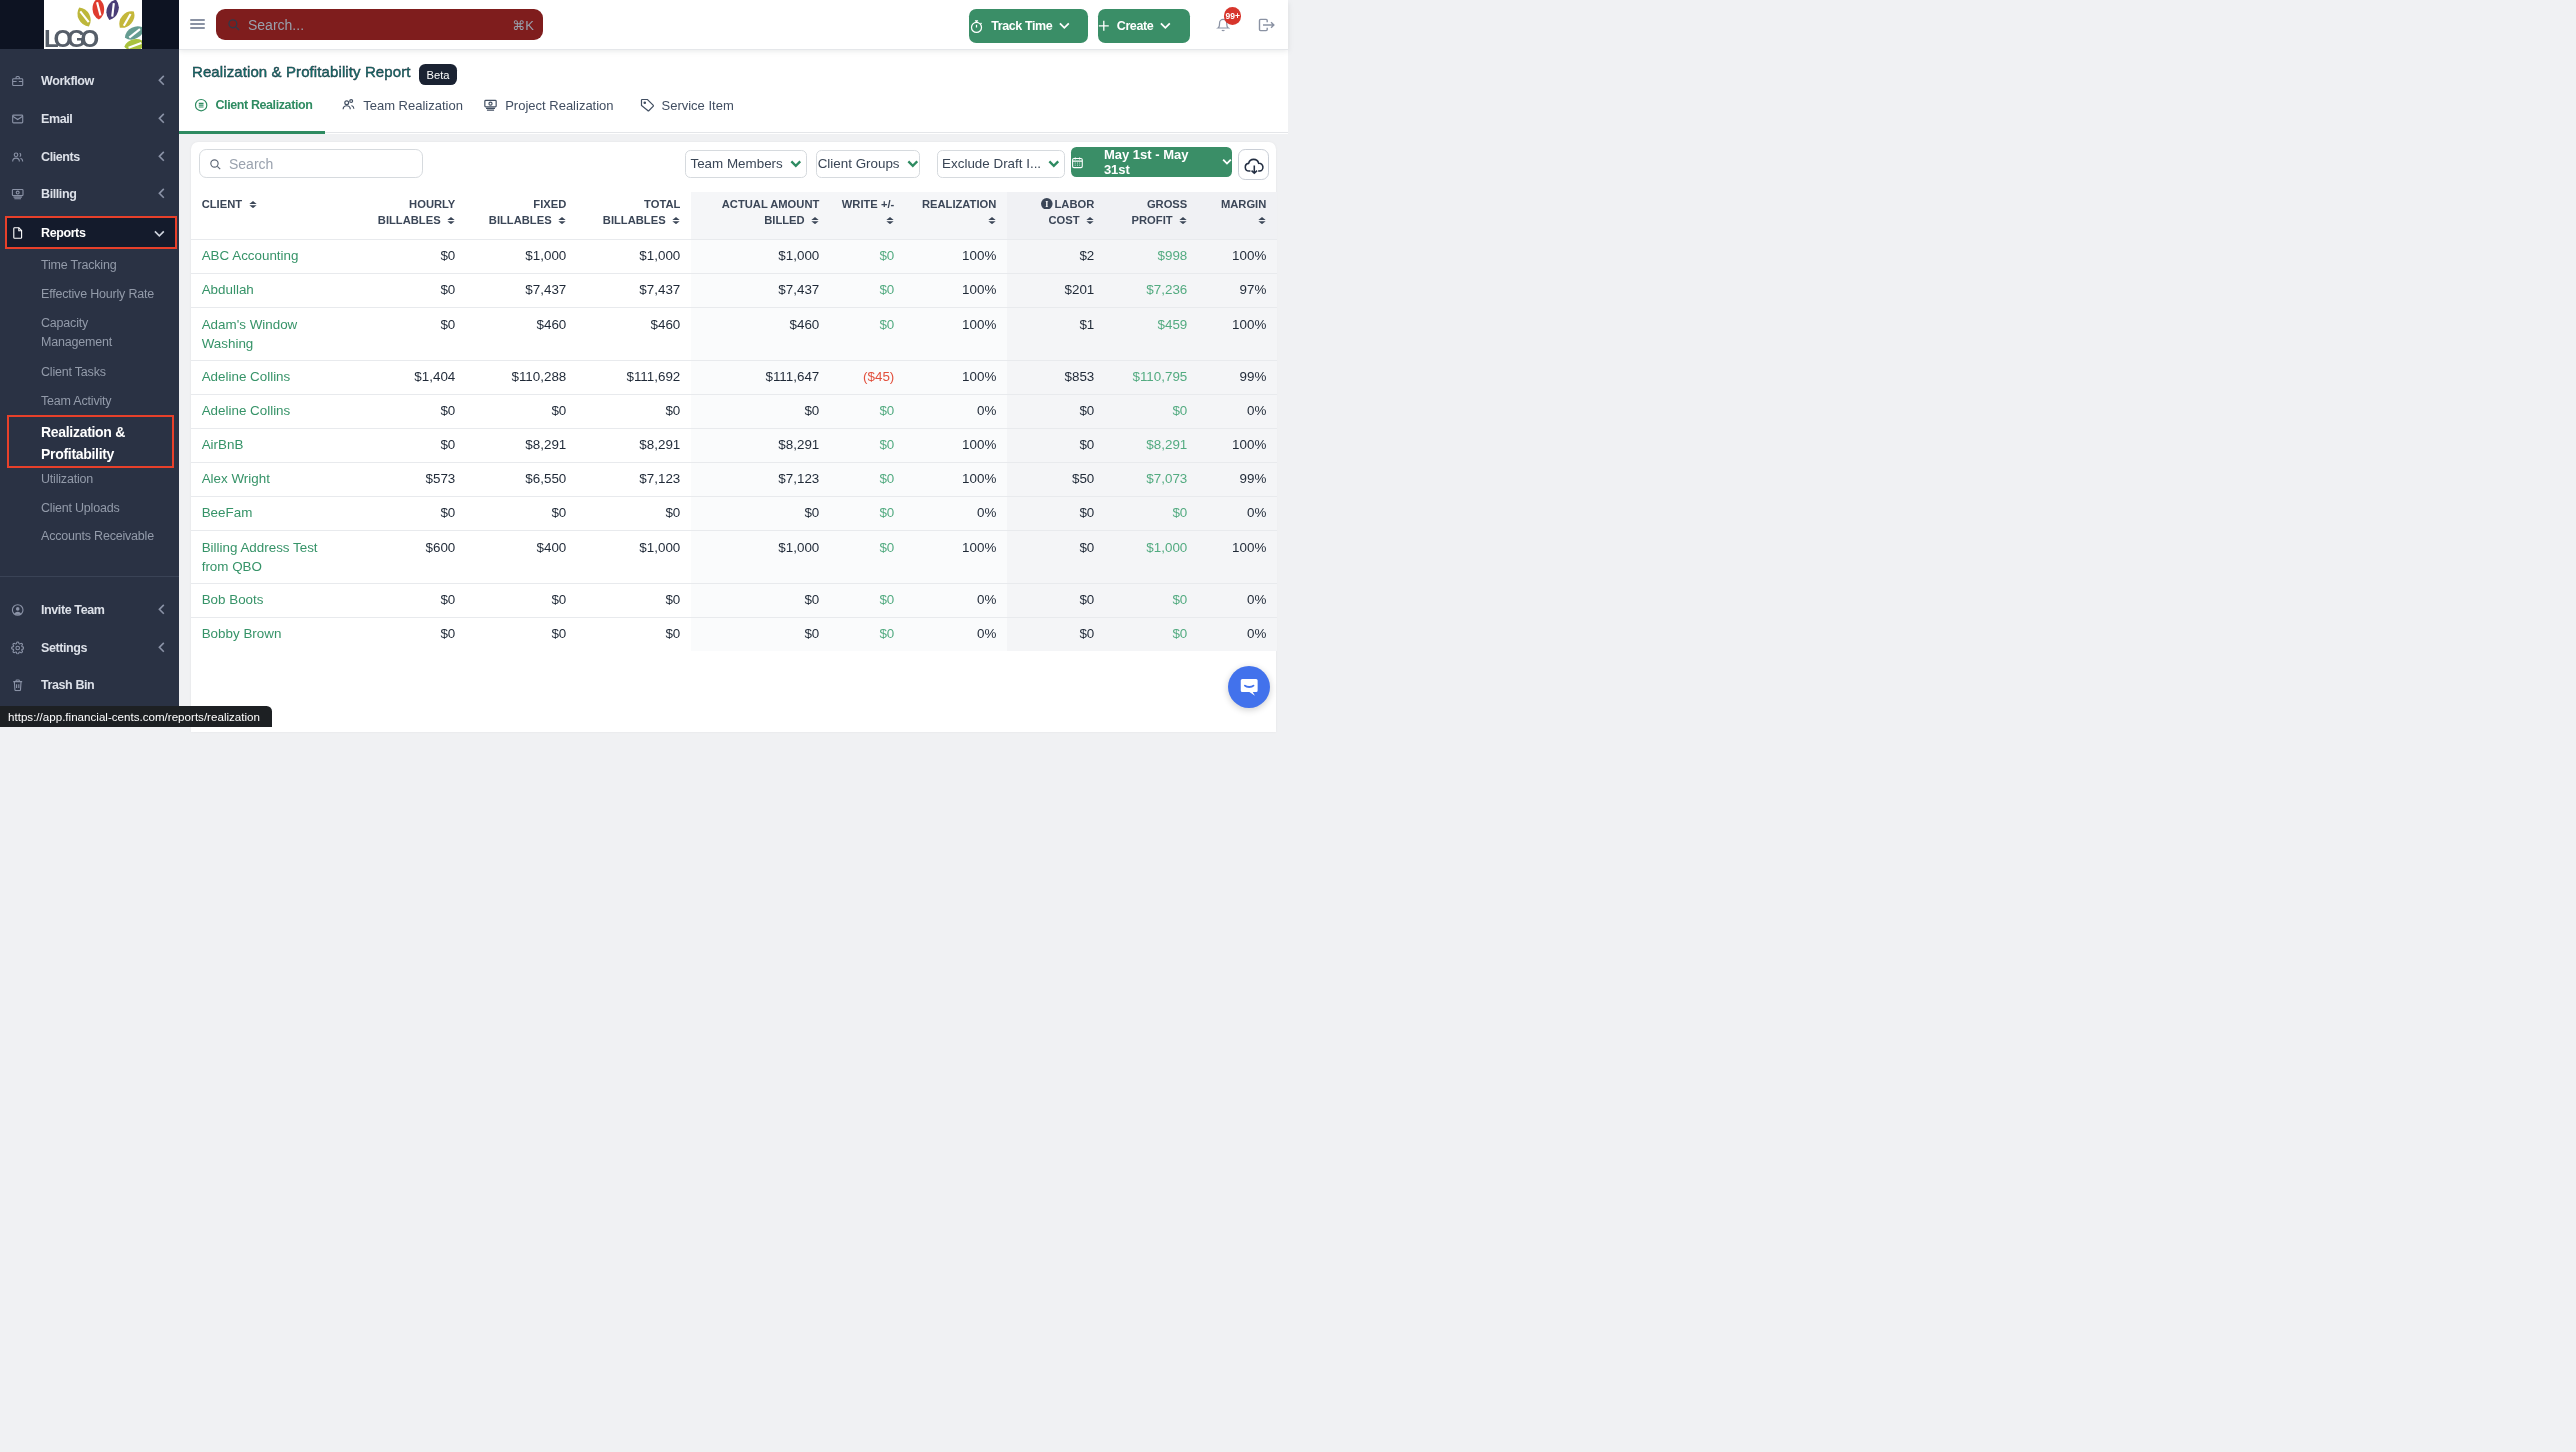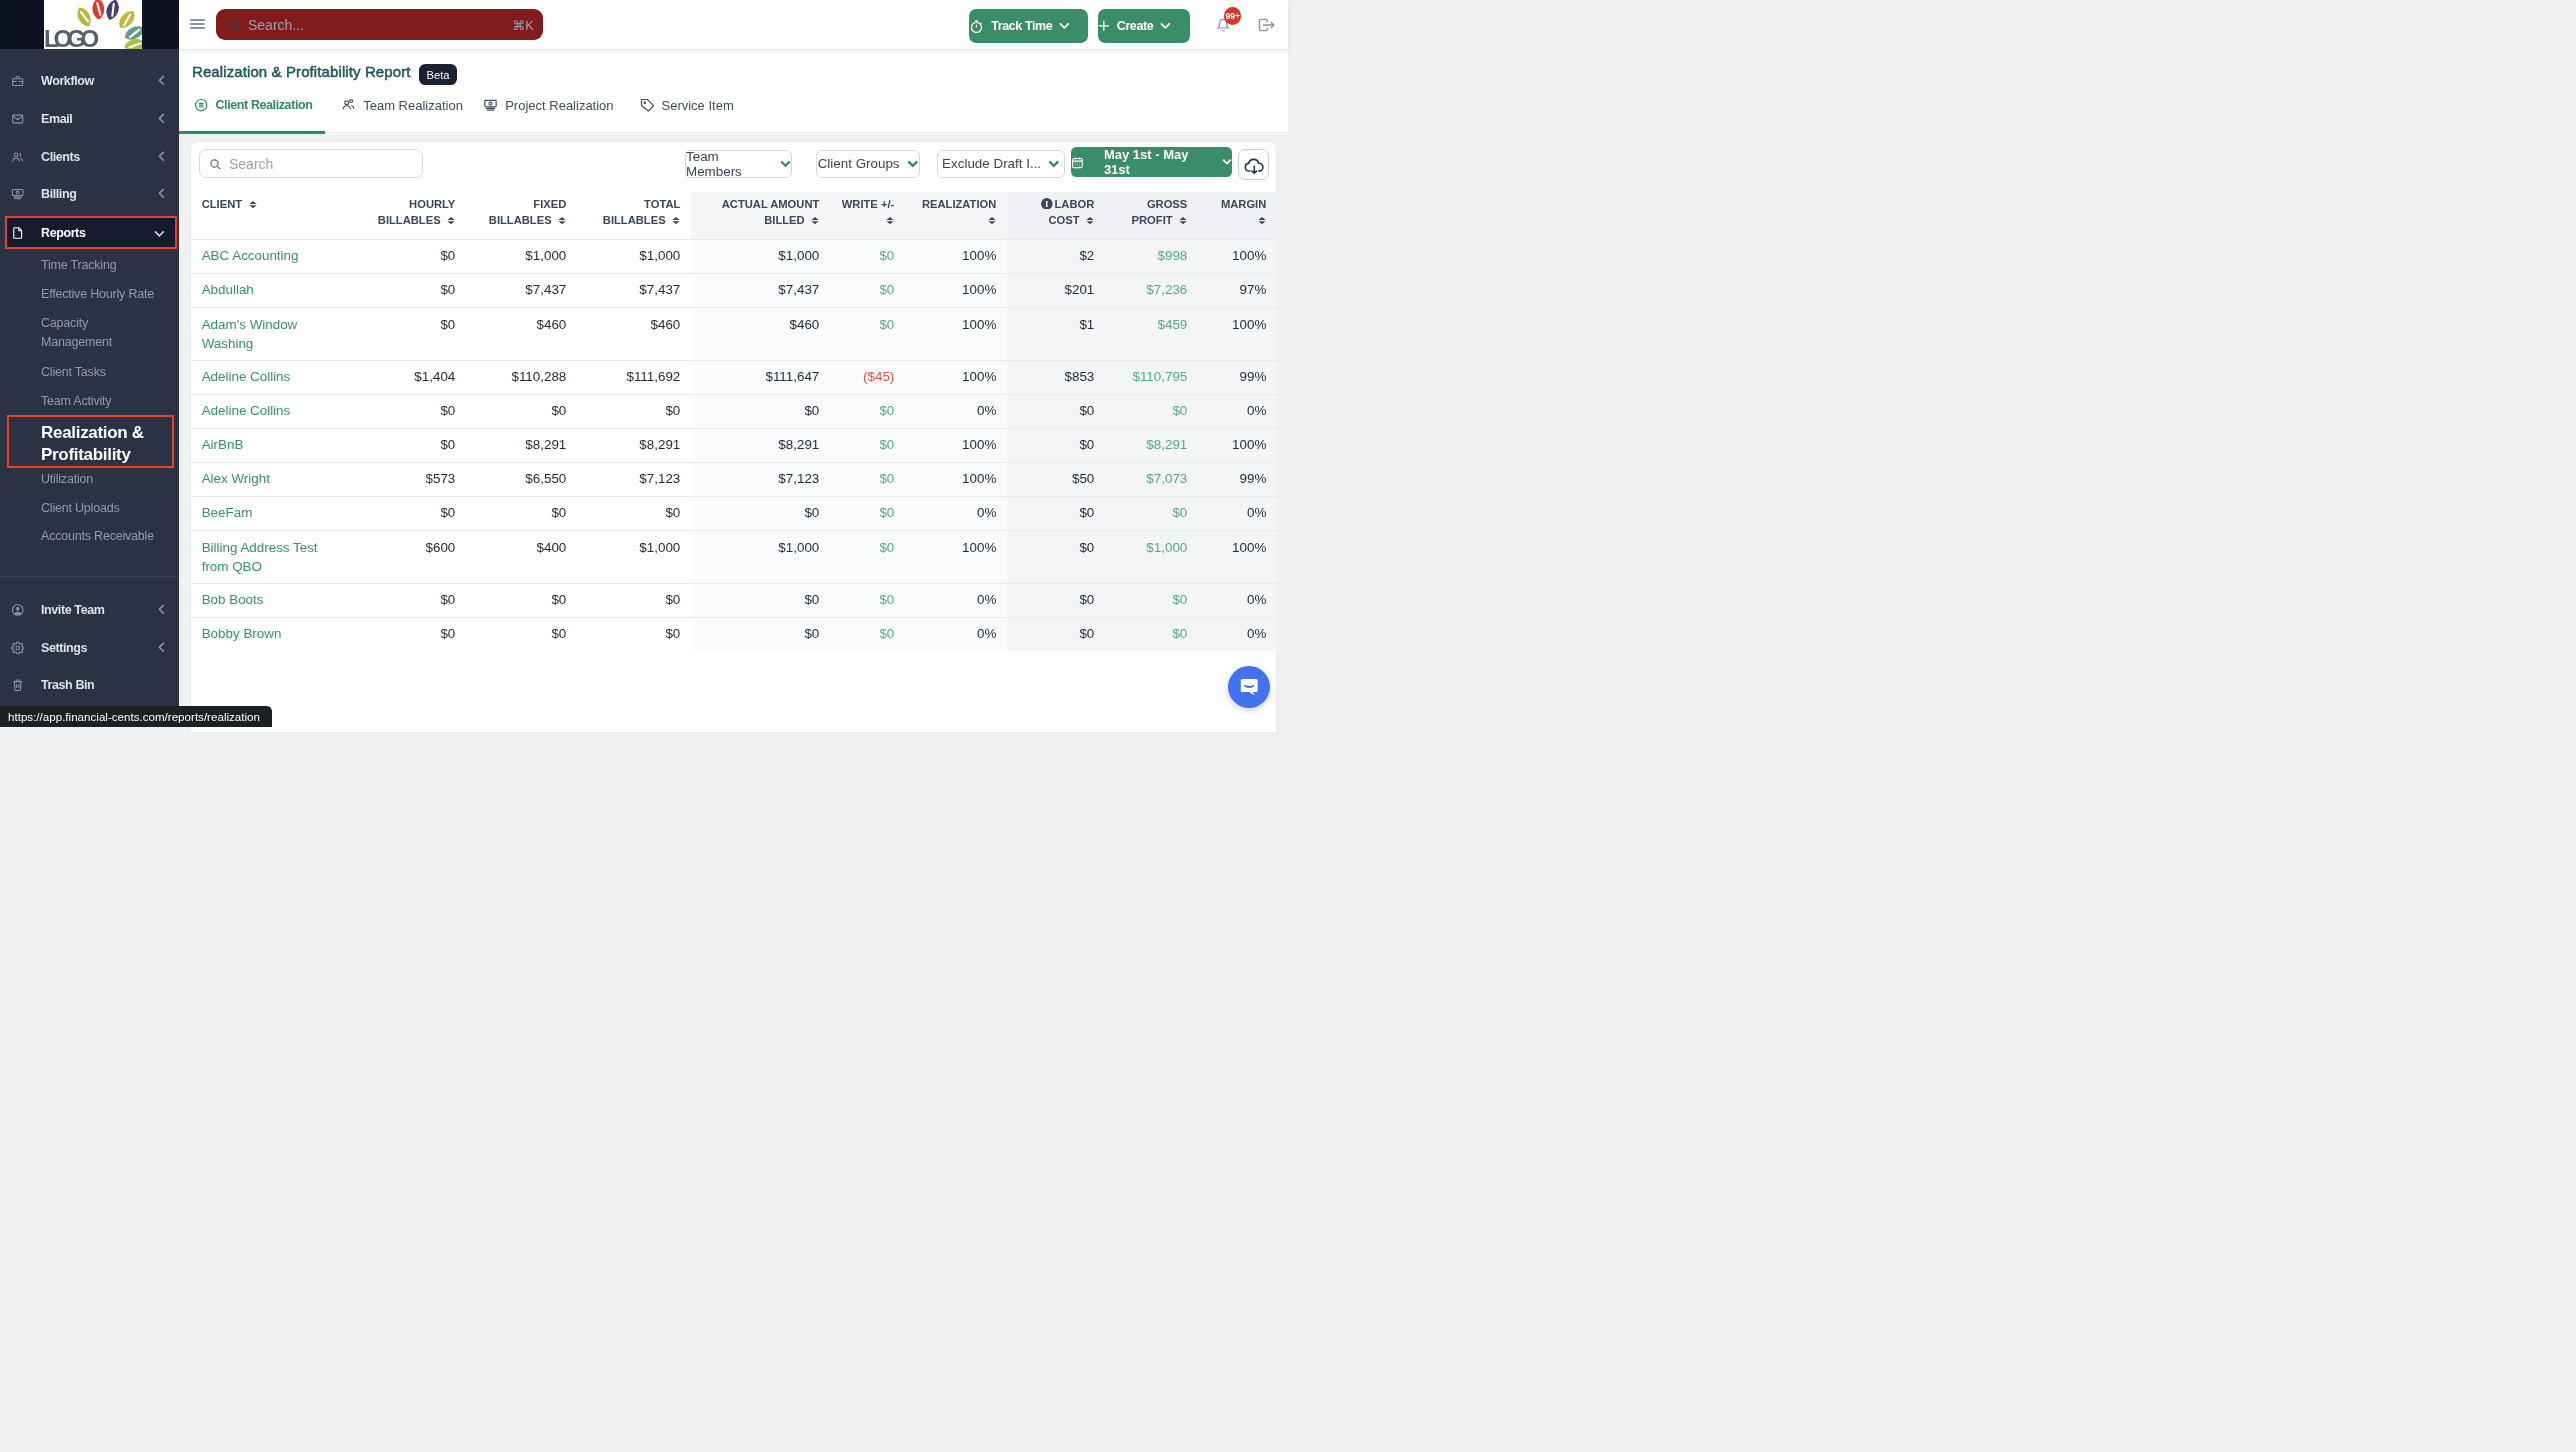--- a/index.html
+++ b/index.html
@@ -285,7 +285,7 @@
       </svg>
     <span class="ph">Search</span>
   </div>
-  <div class="drop inp" style="left:494px; width:107px;">
+  <div class="drop inp" style="left:494px; width:122px;">
       <span>Team Members</span>
       <svg width="11.6" height="8" viewBox="0 0 13 9" fill="none" stroke="#2e8b61" stroke-width="2.6">
         <path d="M1.5 1.5l5 5 5-5"></path>

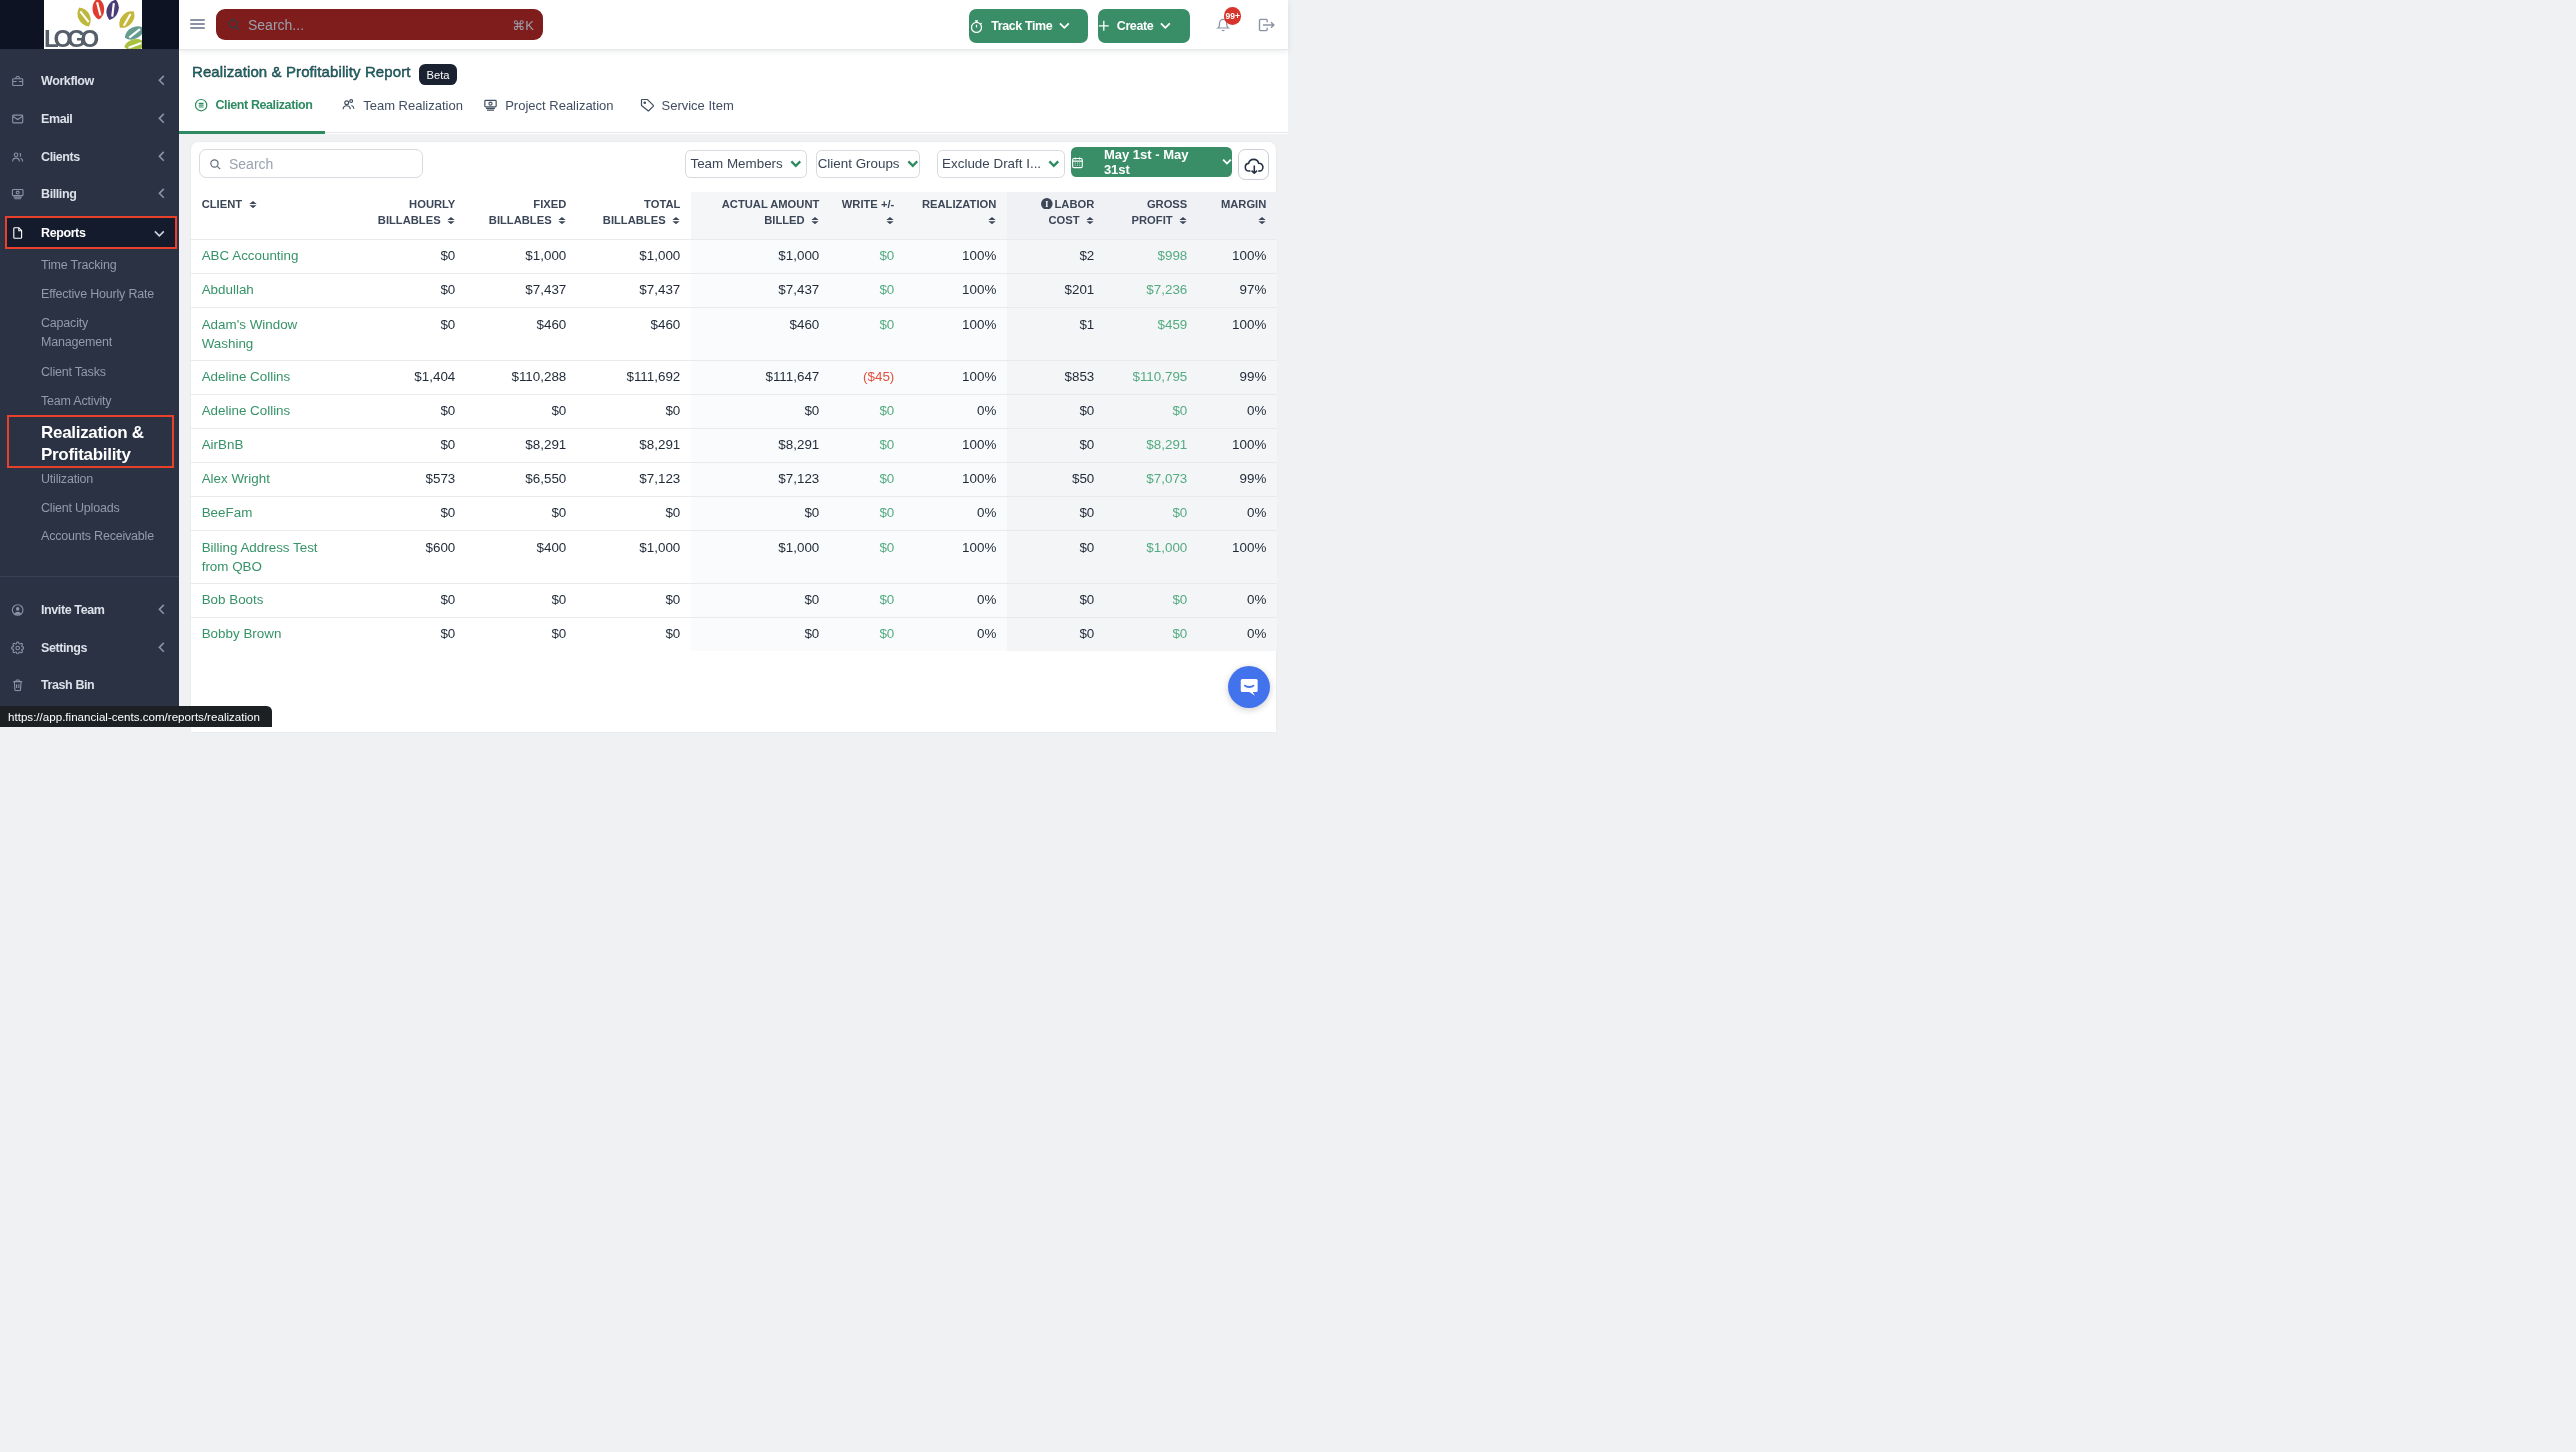--- a/index.html
+++ b/index.html
@@ -157,7 +157,7 @@
   <div class="subitem" style="top:363px;">Client Tasks</div>
   <div class="subitem" style="top:392px;">Team Activity</div>
   <div id="rp-box"></div>
-  <div class="subitem" style="top:422px; color:#fff; font-weight:700; font-size:17px; letter-spacing:-0.3px; line-height:21.5px;">Realization &amp;<br>Profitability</div>
+  <div class="subitem" style="top:422px; color:#fff; font-weight:700; font-size:14px; letter-spacing:-0.3px; line-height:21.5px;">Realization &amp;<br>Profitability</div>
   <div class="subitem" style="top:470px;">Utilization</div>
   <div class="subitem" style="top:499px;">Client Uploads</div>
   <div class="subitem" style="top:527px;">Accounts Receivable</div>

